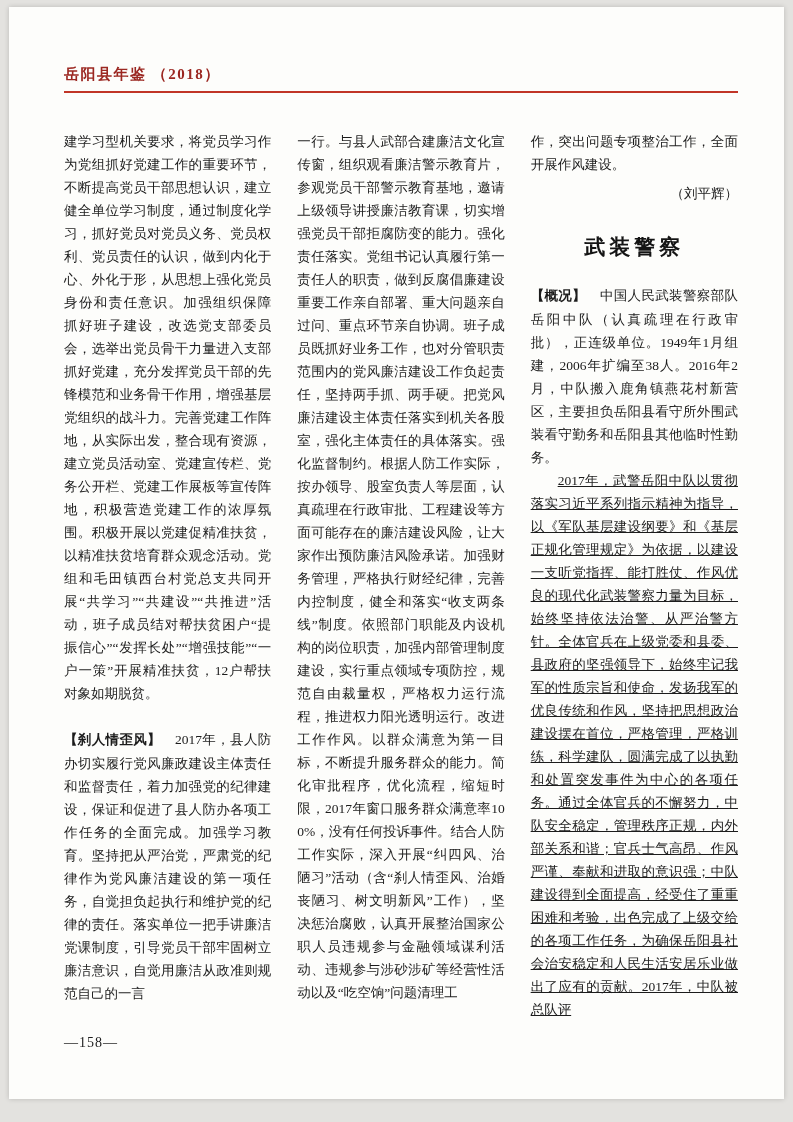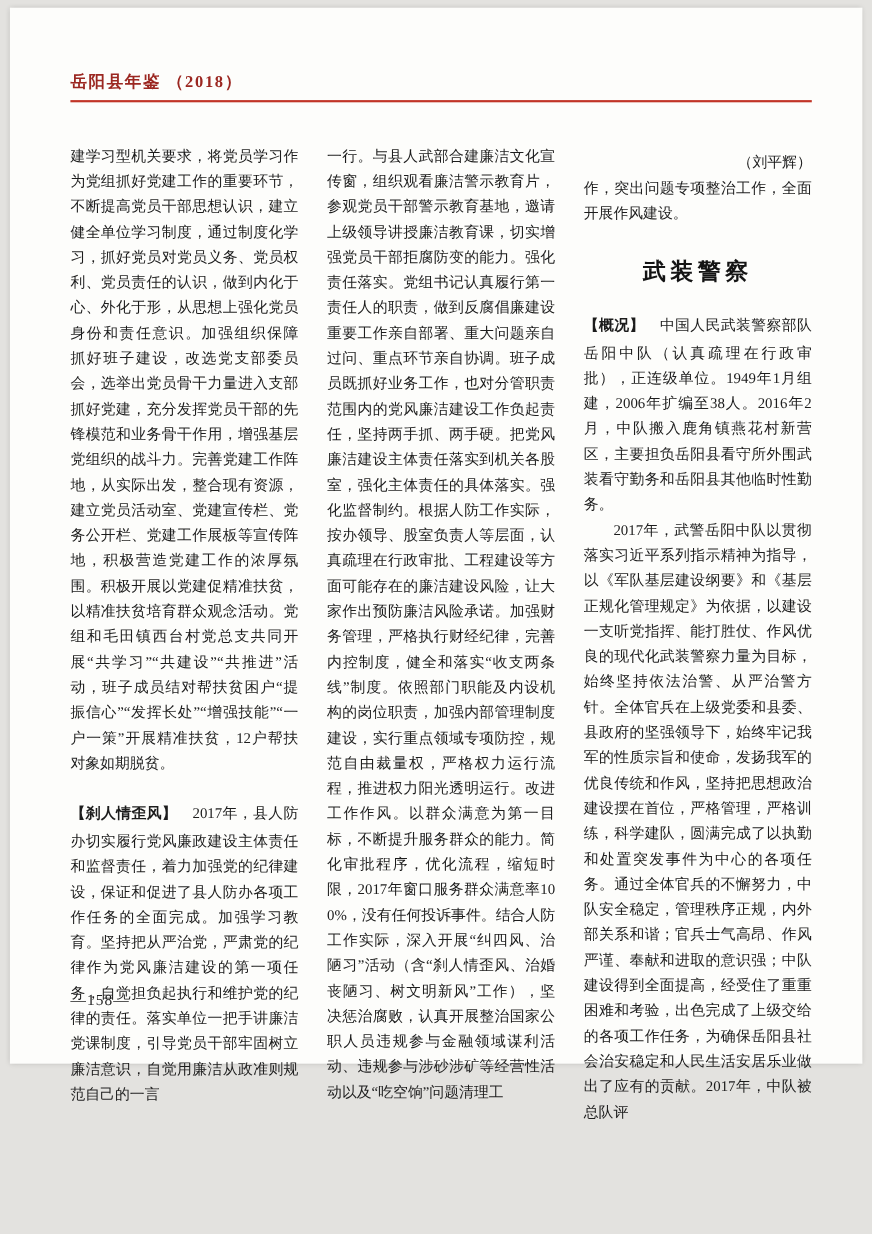--- a/index.html
+++ b/index.html
@@ -13,7 +13,7 @@
   .page {
     position: absolute;
     left: 9px; top: 7px;
-    width: 775px; height: 960px;
+    width: 775px; height: 1092px;
     background: #fdfdfb;
     box-shadow: 0 0 5px rgba(0,0,0,.18);
   }

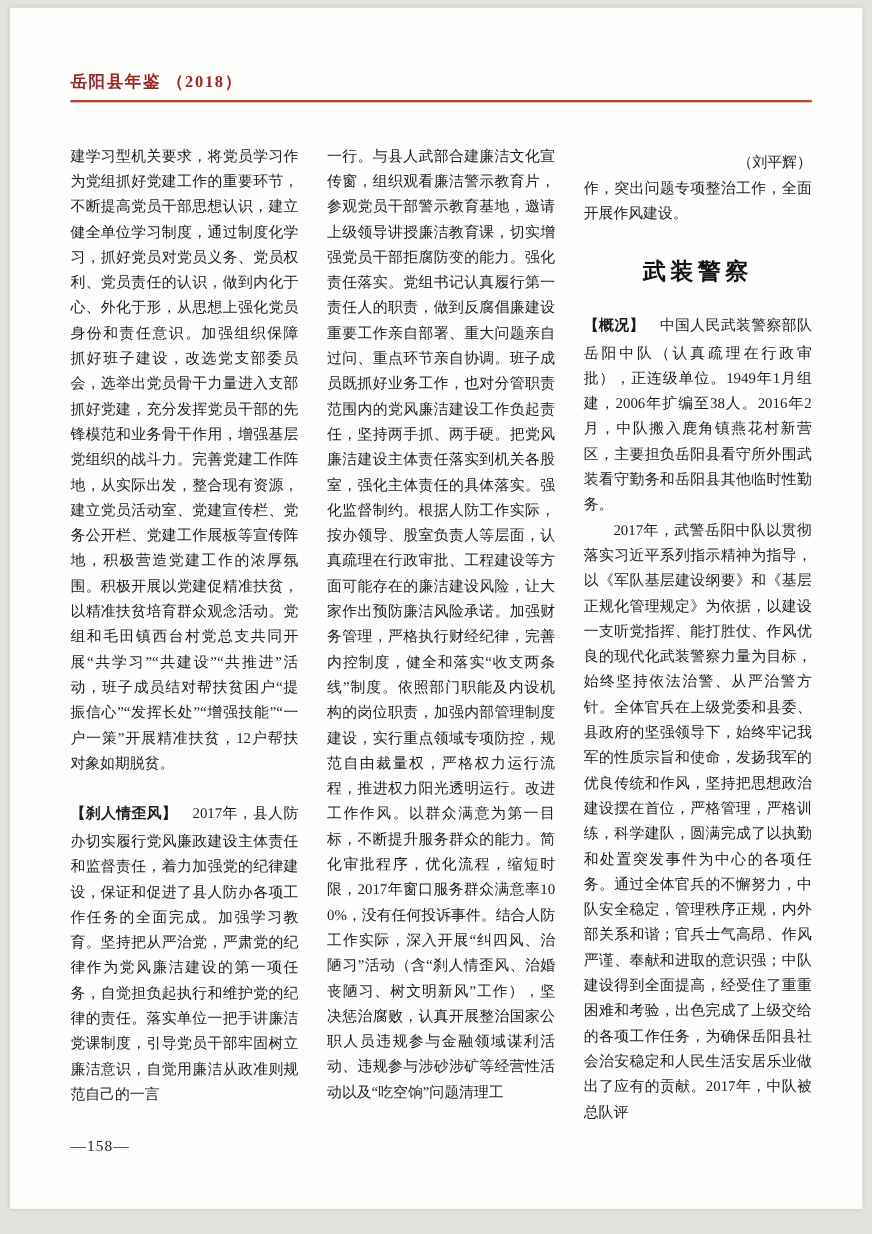--- a/index.html
+++ b/index.html
@@ -87,8 +87,8 @@
     </section>
 
     <section class="col">
+      <p class="para">作，突出问题专项整治工作，全面开展作风建设。</p>
       <p class="para byline">（刘平辉）</p>
-      <p class="para">作，突出问题专项整治工作，全面开展作风建设。</p>
       <h1 class="article-heading">武装警察</h1>
       <p class="para"><span class="section-label">【概况】</span><span>　中国人民武装警察部队岳阳中队（认真疏理在行政审批），正连级单位。1949年1月组建，2006年扩编至38人。2016年2月，中队搬入鹿角镇燕花村新营区，主要担负岳阳县看守所外围武装看守勤务和岳阳县其他临时性勤务。</span></p>
       <p class="para indent">2017年，武警岳阳中队以贯彻落实习近平系列指示精神为指导，以《军队基层建设纲要》和《基层正规化管理规定》为依据，以建设一支听党指挥、能打胜仗、作风优良的现代化武装警察力量为目标，始终坚持依法治警、从严治警方针。全体官兵在上级党委和县委、县政府的坚强领导下，始终牢记我军的性质宗旨和使命，发扬我军的优良传统和作风，坚持把思想政治建设摆在首位，严格管理，严格训练，科学建队，圆满完成了以执勤和处置突发事件为中心的各项任务。通过全体官兵的不懈努力，中队安全稳定，管理秩序正规，内外部关系和谐；官兵士气高昂、作风严谨、奉献和进取的意识强；中队建设得到全面提高，经受住了重重困难和考验，出色完成了上级交给的各项工作任务，为确保岳阳县社会治安稳定和人民生活安居乐业做出了应有的贡献。2017年，中队被总队评</p>

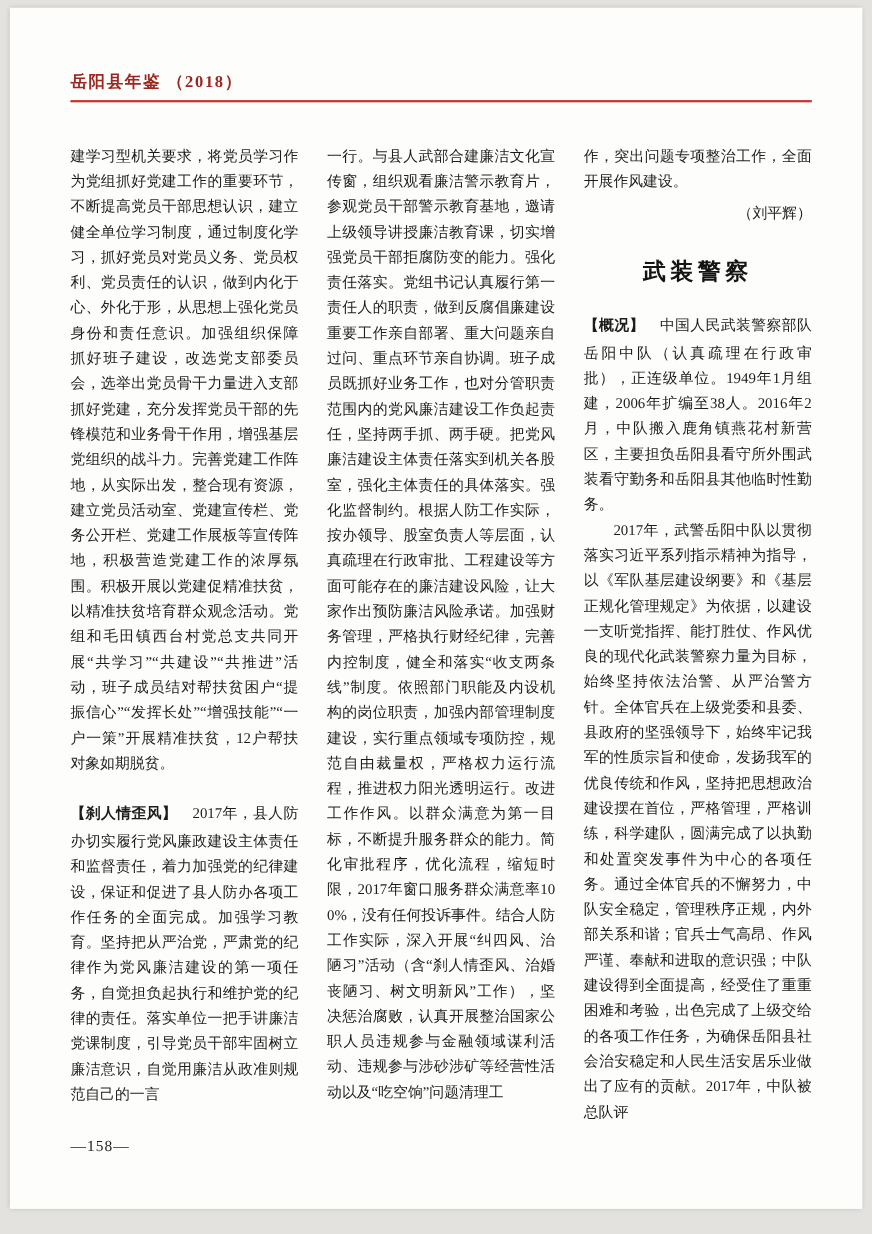--- a/index.html
+++ b/index.html
@@ -55,7 +55,7 @@
     color: #141414;
     line-height: 1.2;
   }
-  .indent { text-indent: 2em; }
+  .indent { text-indent: 2em; text-decoration: underline; }
   .page-number {
     position: absolute;
     left: 55px; bottom: 48px;

